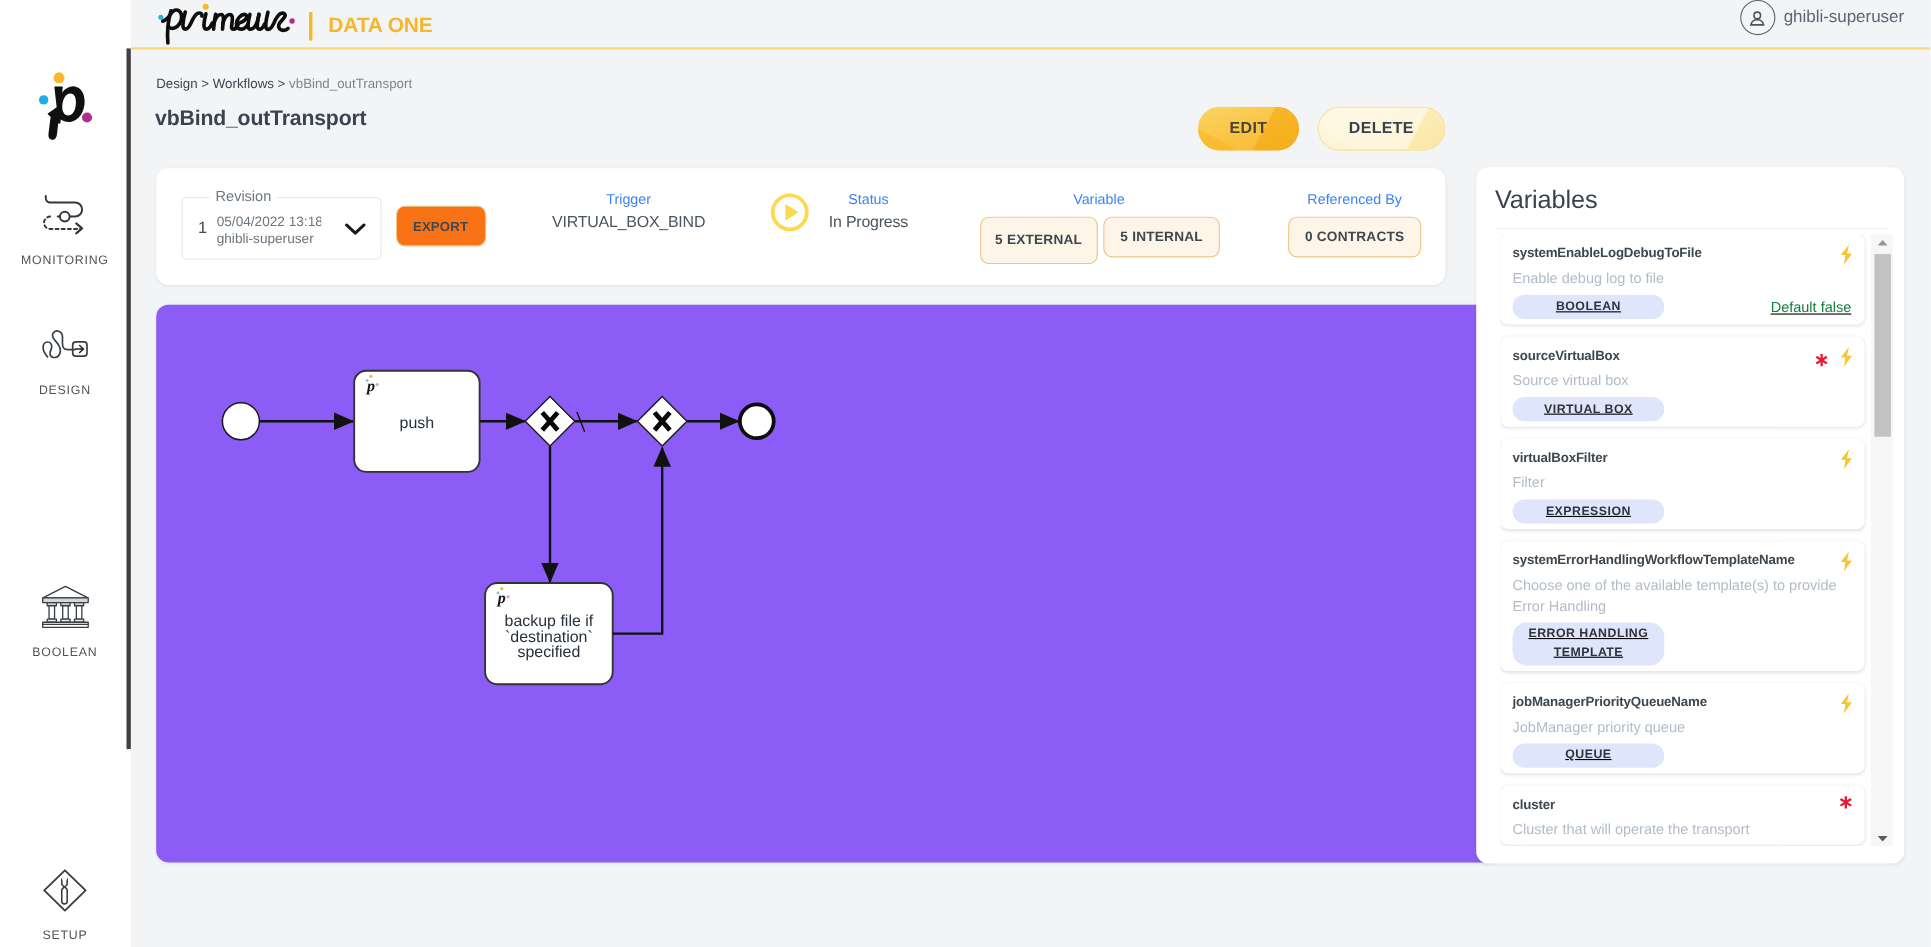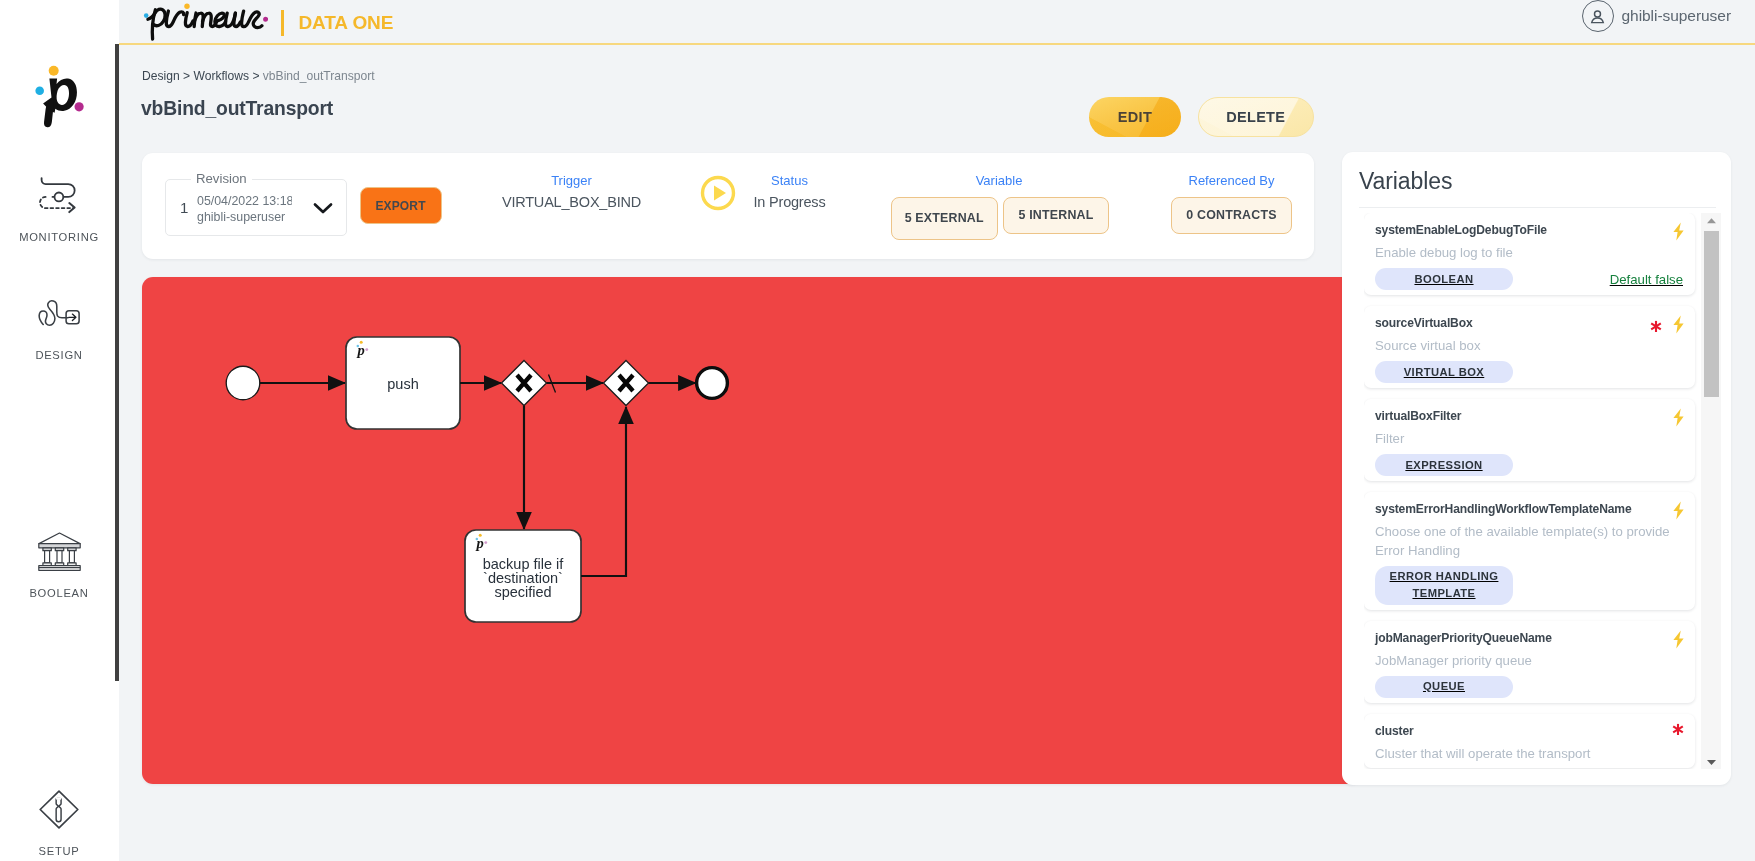--- a/index.html
+++ b/index.html
@@ -93,9 +93,8 @@
   
   .diagram-panel {
     position:absolute; left:23px; top:232px; width:1220px; height:507px;
-    background:#ef4444; border-radius:11px; box-shadow:0 1px 3px rgba(30,40,55,.07);
+    background:#8b5cf6; border-radius:11px; box-shadow:0 1px 3px rgba(30,40,55,.07);
     overflow:hidden;
-    text-align:center;
   }
 
   

